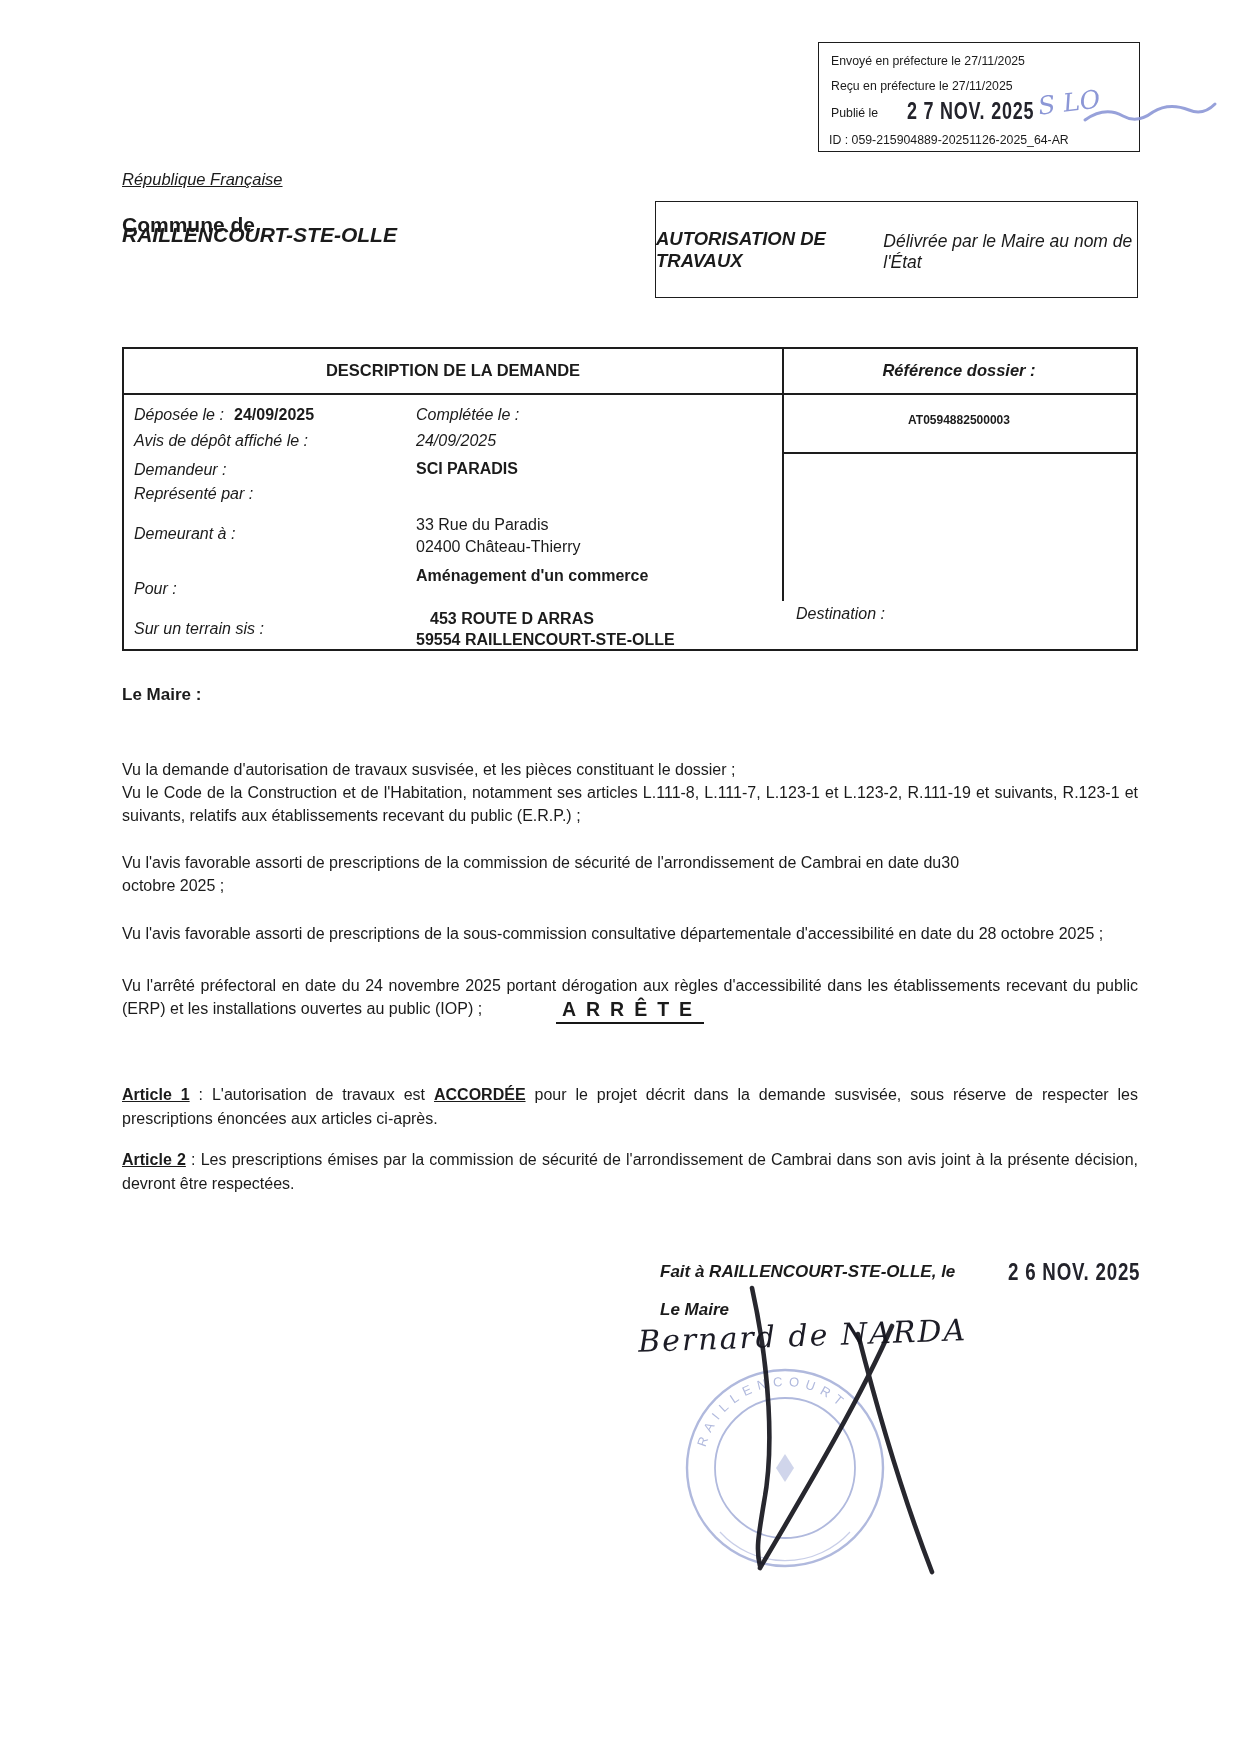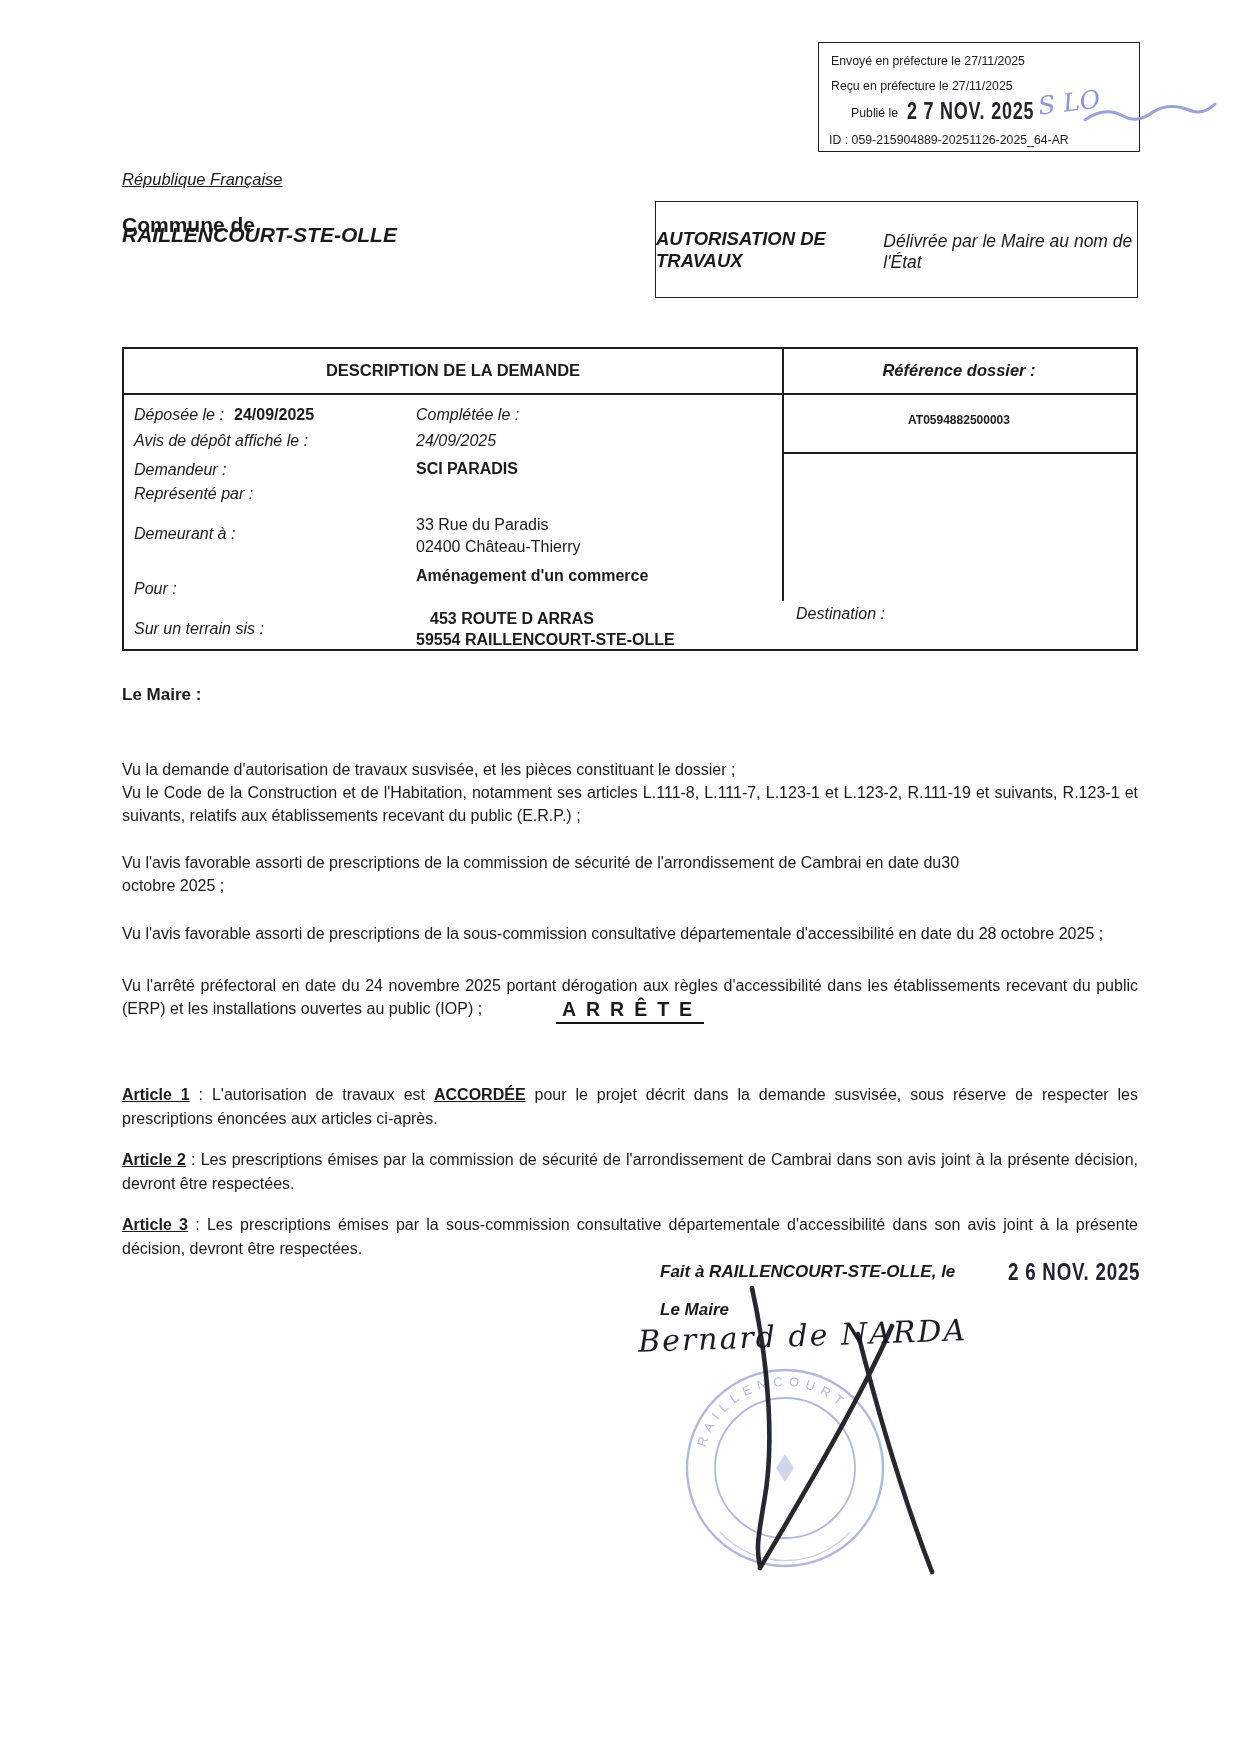--- a/index.html
+++ b/index.html
@@ -42,7 +42,7 @@
   <div class="abs boxed" style="left:818px; top:42px; width:322px; height:110px;">
     <div class="abs small" style="left:12px; top:11px;">Envoyé en préfecture le 27/11/2025</div>
     <div class="abs small" style="left:12px; top:36px;">Reçu en préfecture le 27/11/2025</div>
-    <div class="abs small" style="left:12px; top:63px;margin-left:20px;">Publié le</div>
+    <div class="abs small" style="left:12px; top:63px;">Publié le</div>
     <div class="abs stampdate" style="left:88px; top:55px;">2 7 NOV. 2025</div>
     <div class="abs small" style="left:10px; top:90px;">ID : 059-215904889-20251126-2025_64-AR</div>
   </div>

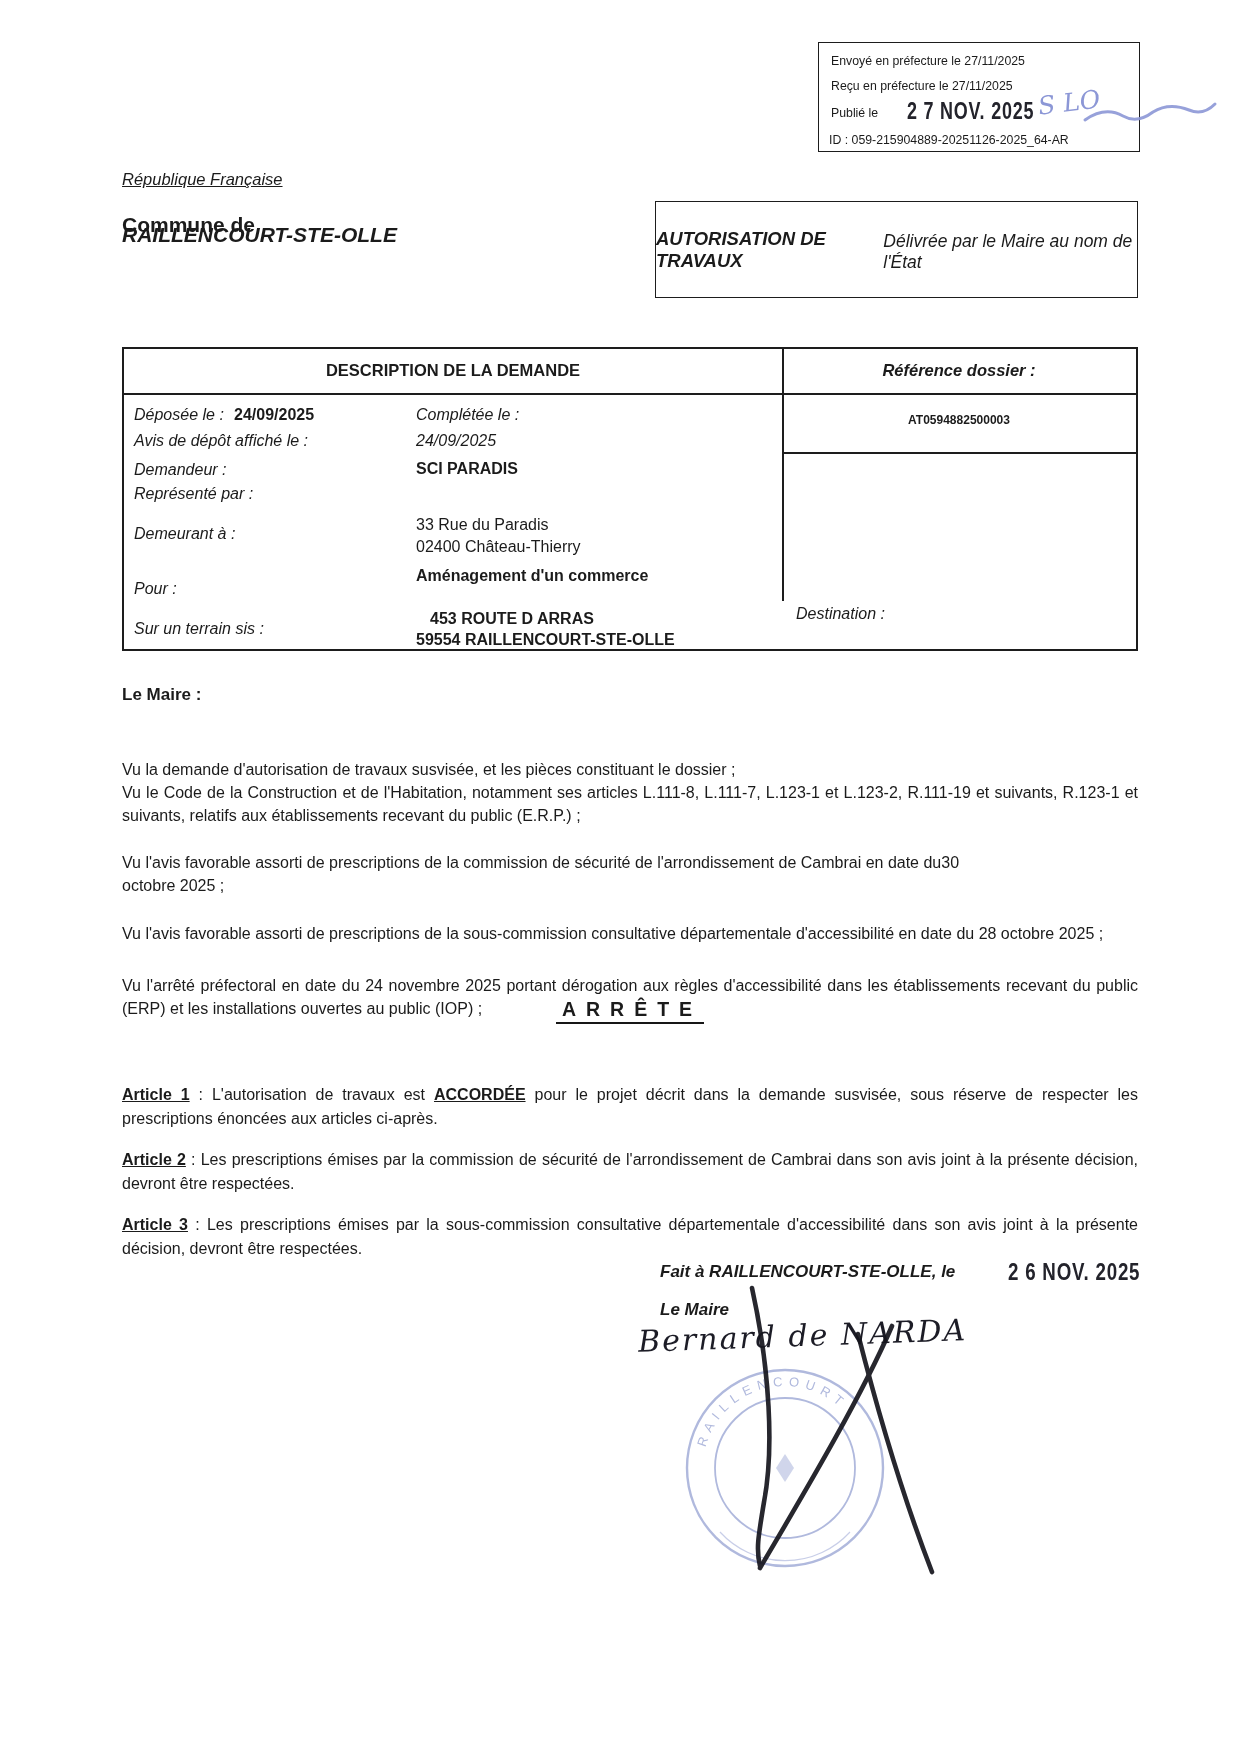--- a/index.html
+++ b/index.html
@@ -123,9 +123,6 @@
     <span class="b u">Article 2</span><span> : Les prescriptions émises par la commission de sécurité de l'arrondissement de Cambrai dans son avis joint à la présente décision, devront être respectées.</span>
   </div>
 
-  <div class="abs body-par" style="left:122px; top:1177px; line-height:23.5px;">
-    <span class="b u">Article 3</span><span> : Les prescriptions émises par la sous-commission consultative départementale d'accessibilité dans son avis joint à la présente décision, devront être respectées.</span>
-  </div>
 
   <div class="abs bi" style="left:660px; top:1262px; font-size:17px;">Fait à RAILLENCOURT-STE-OLLE, le</div>
   <div class="abs stampdate" style="left:1008px; top:1258px; font-size:24px;">2 6 NOV. 2025</div>

